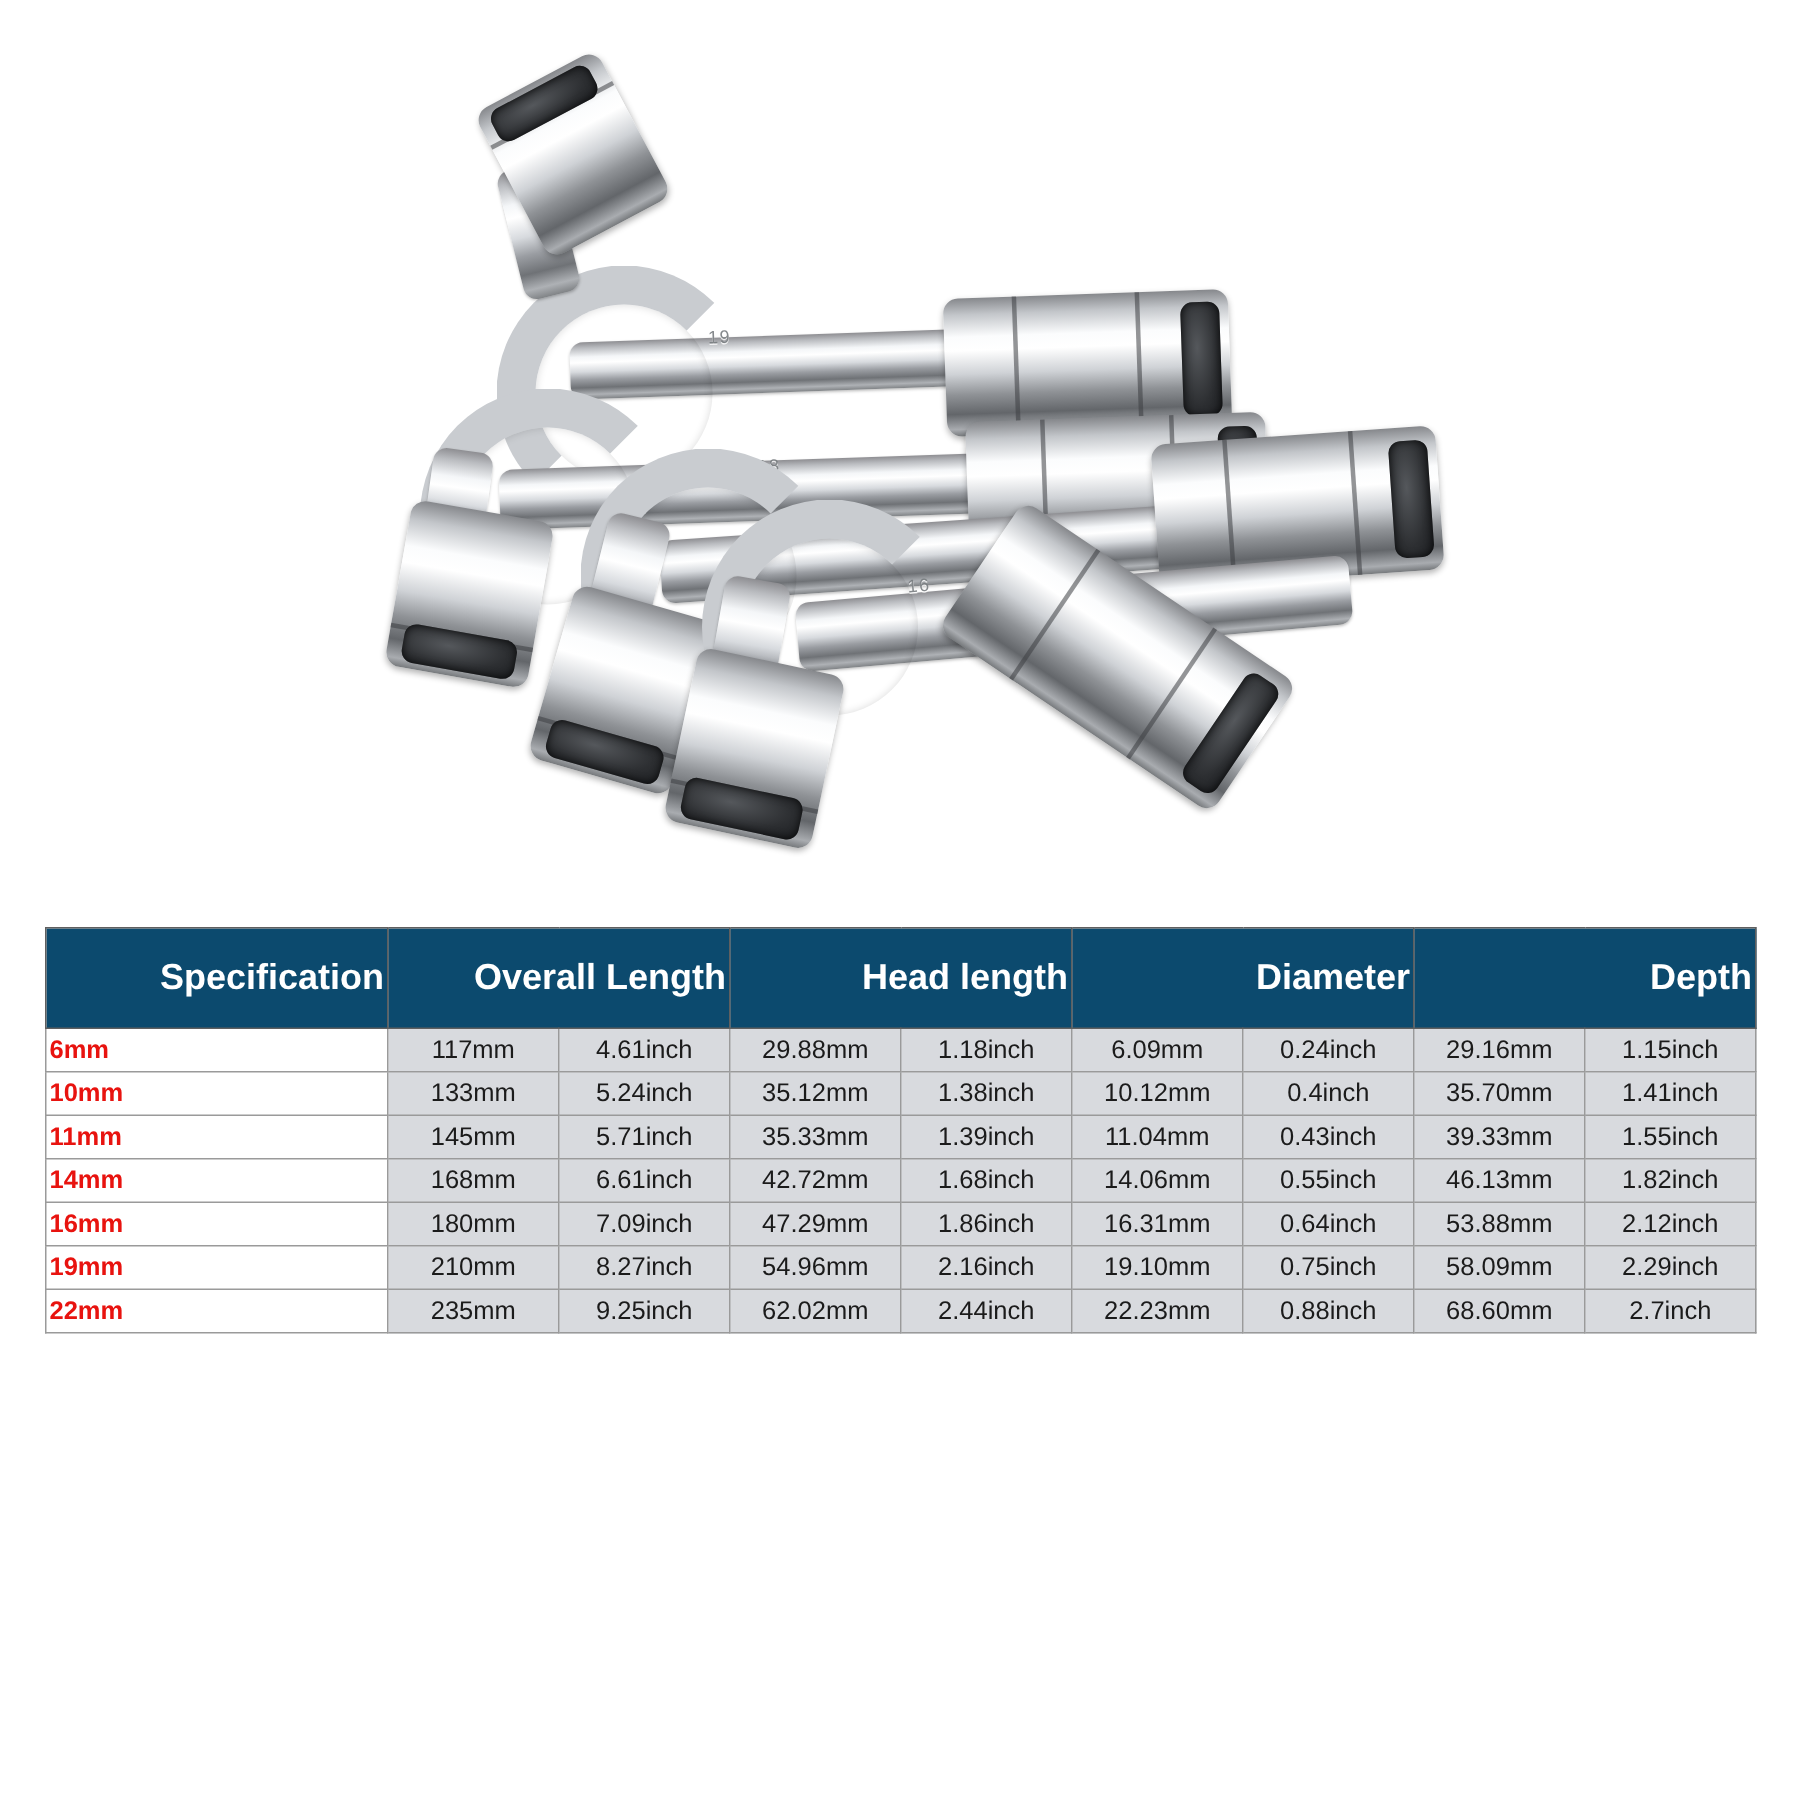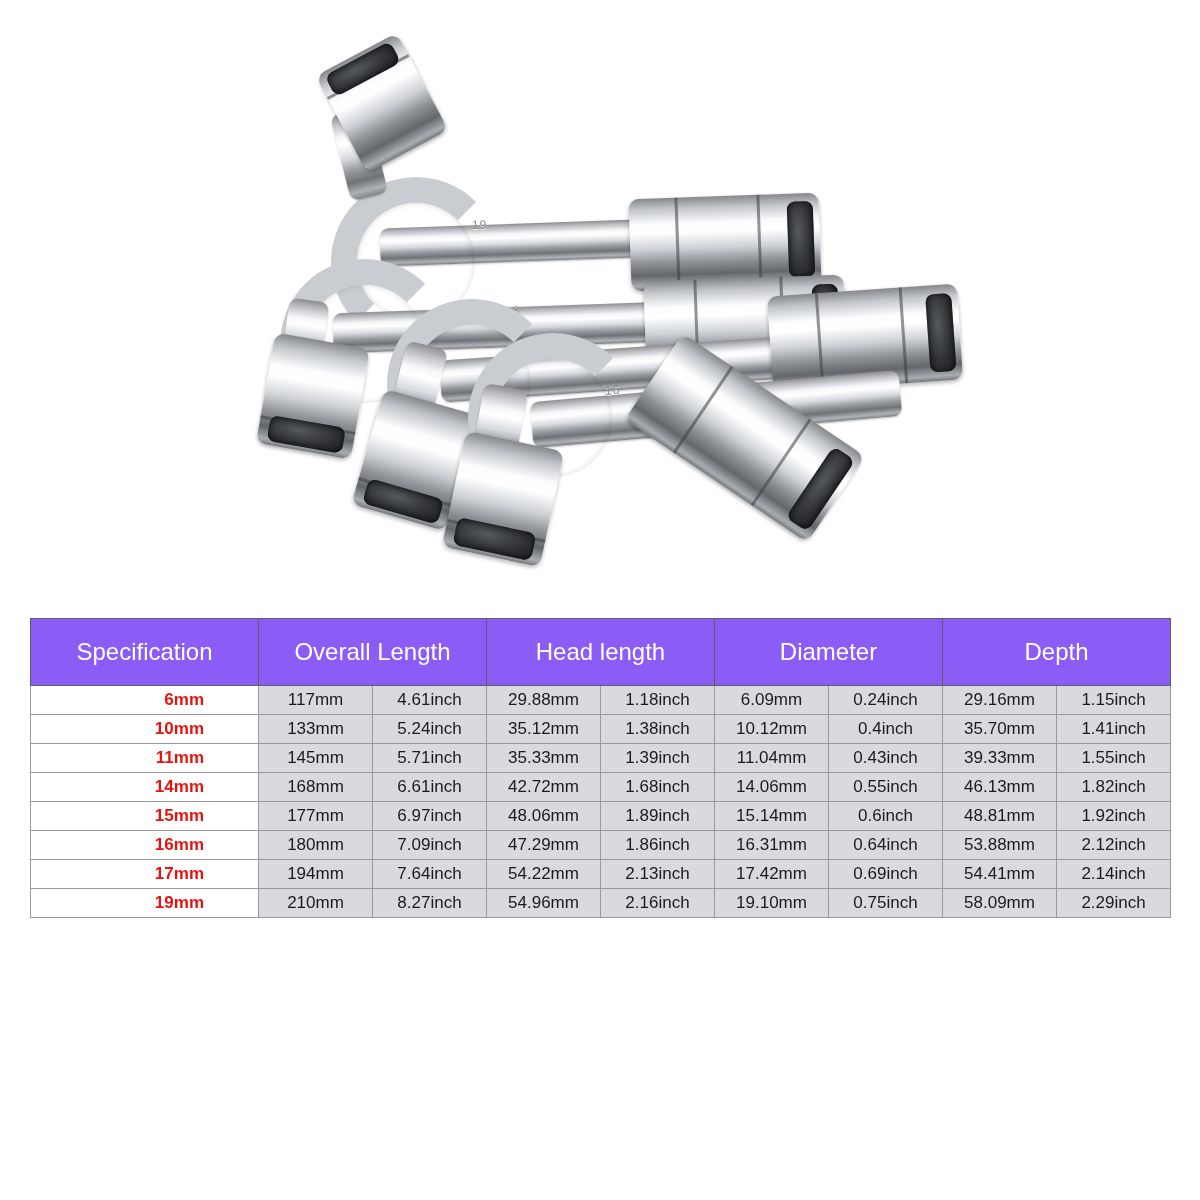--- a/index.html
+++ b/index.html
@@ -114,12 +114,13 @@
     white-space: nowrap;
   }
   table.spec thead th {
-    background: #8b5cf6;
+    background: #0c4a6e;
     color: #ffffff;
     font-size: 24px;
-    font-weight: normal;
+    font-weight: bold;
     height: 58px;
     border: 1px solid #5f5f5f;
+    text-align: right;
   }
   table.spec tbody tr {
     height: 29px;

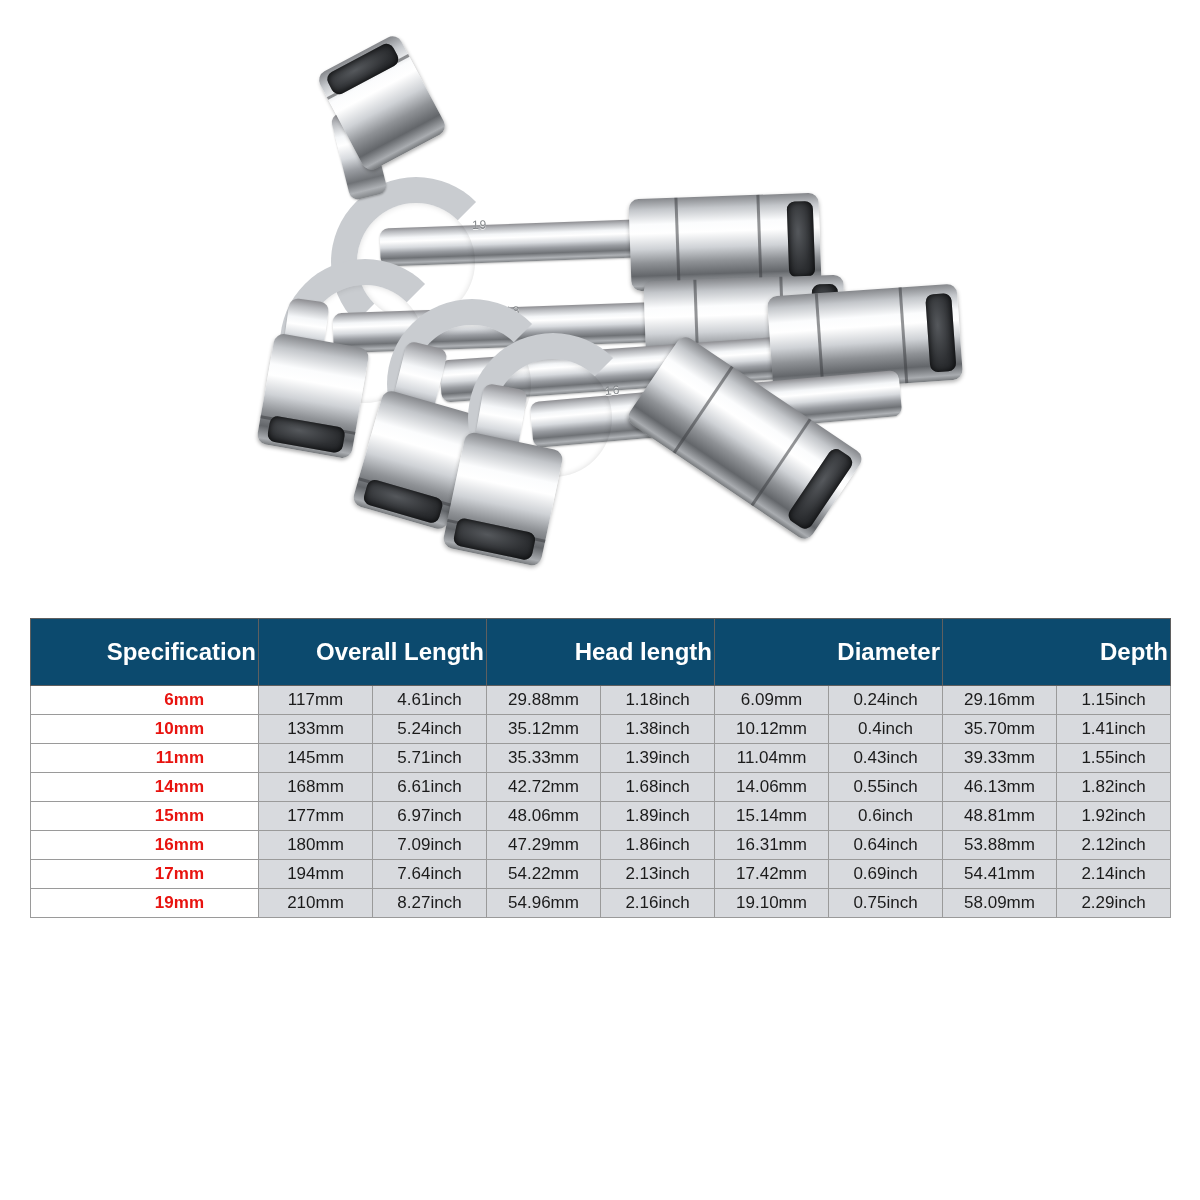--- a/index.html
+++ b/index.html
@@ -132,7 +132,7 @@
     background: #ffffff;
     color: #e8130f;
     font-weight: bold;
-    text-align: right;
+    text-align: left;
     padding-right: 54px;
   }
   .col-spec { width: 228px; }

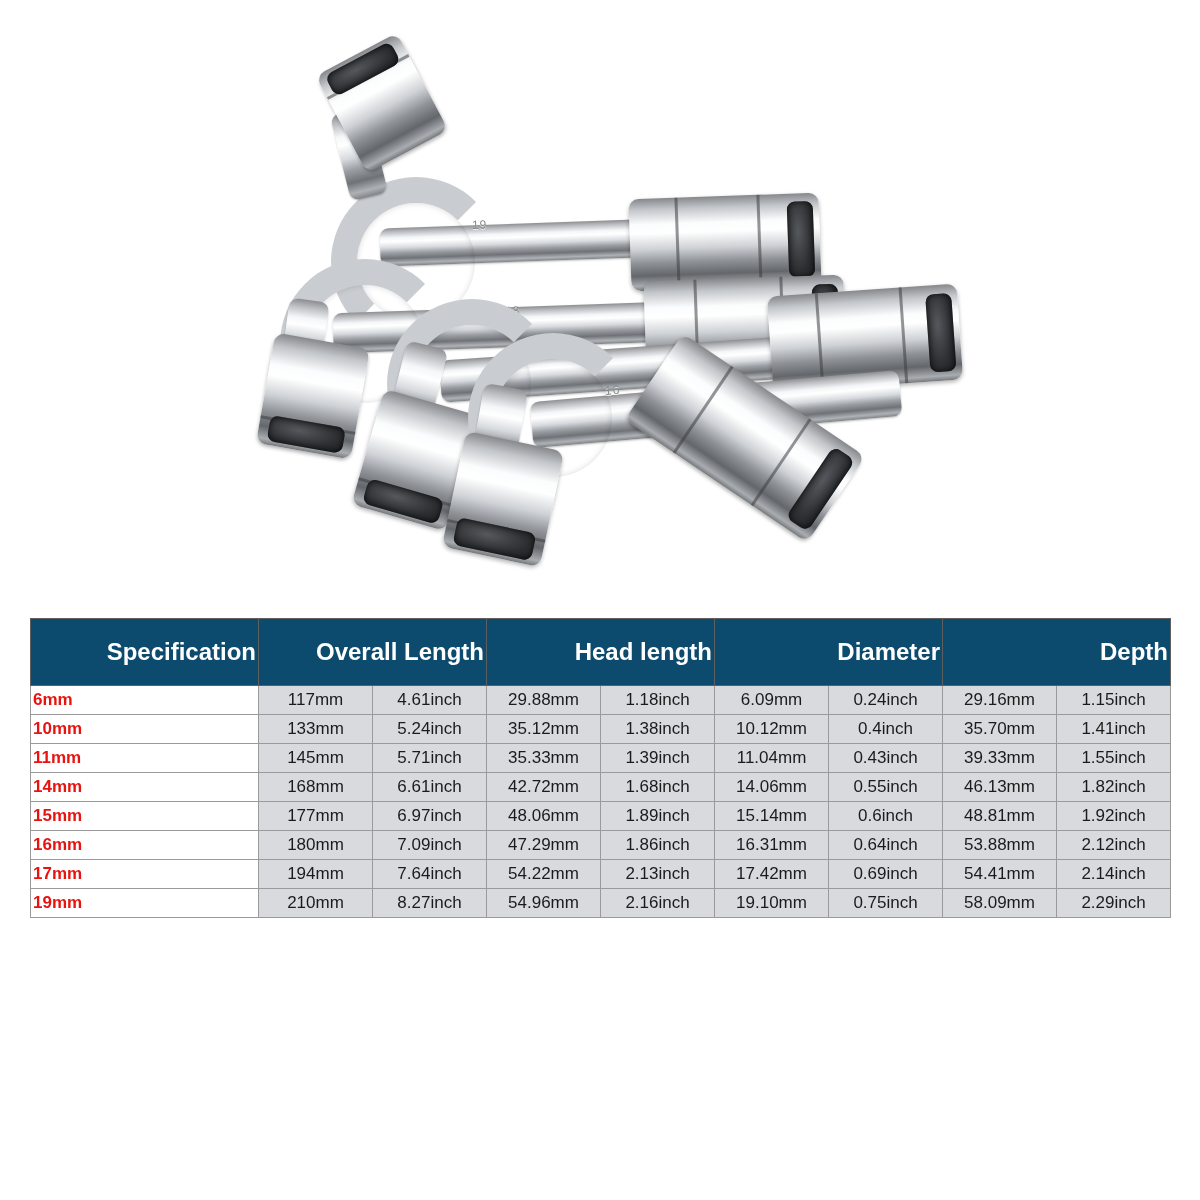--- a/index.html
+++ b/index.html
@@ -292,17 +292,6 @@
             <td>1.82inch</td>
           </tr>
           <tr>
-            <td class="spec-cell">15mm</td>
-            <td>177mm</td>
-            <td>6.97inch</td>
-            <td>48.06mm</td>
-            <td>1.89inch</td>
-            <td>15.14mm</td>
-            <td>0.6inch</td>
-            <td>48.81mm</td>
-            <td>1.92inch</td>
-          </tr>
-          <tr>
             <td class="spec-cell">16mm</td>
             <td>180mm</td>
             <td>7.09inch</td>

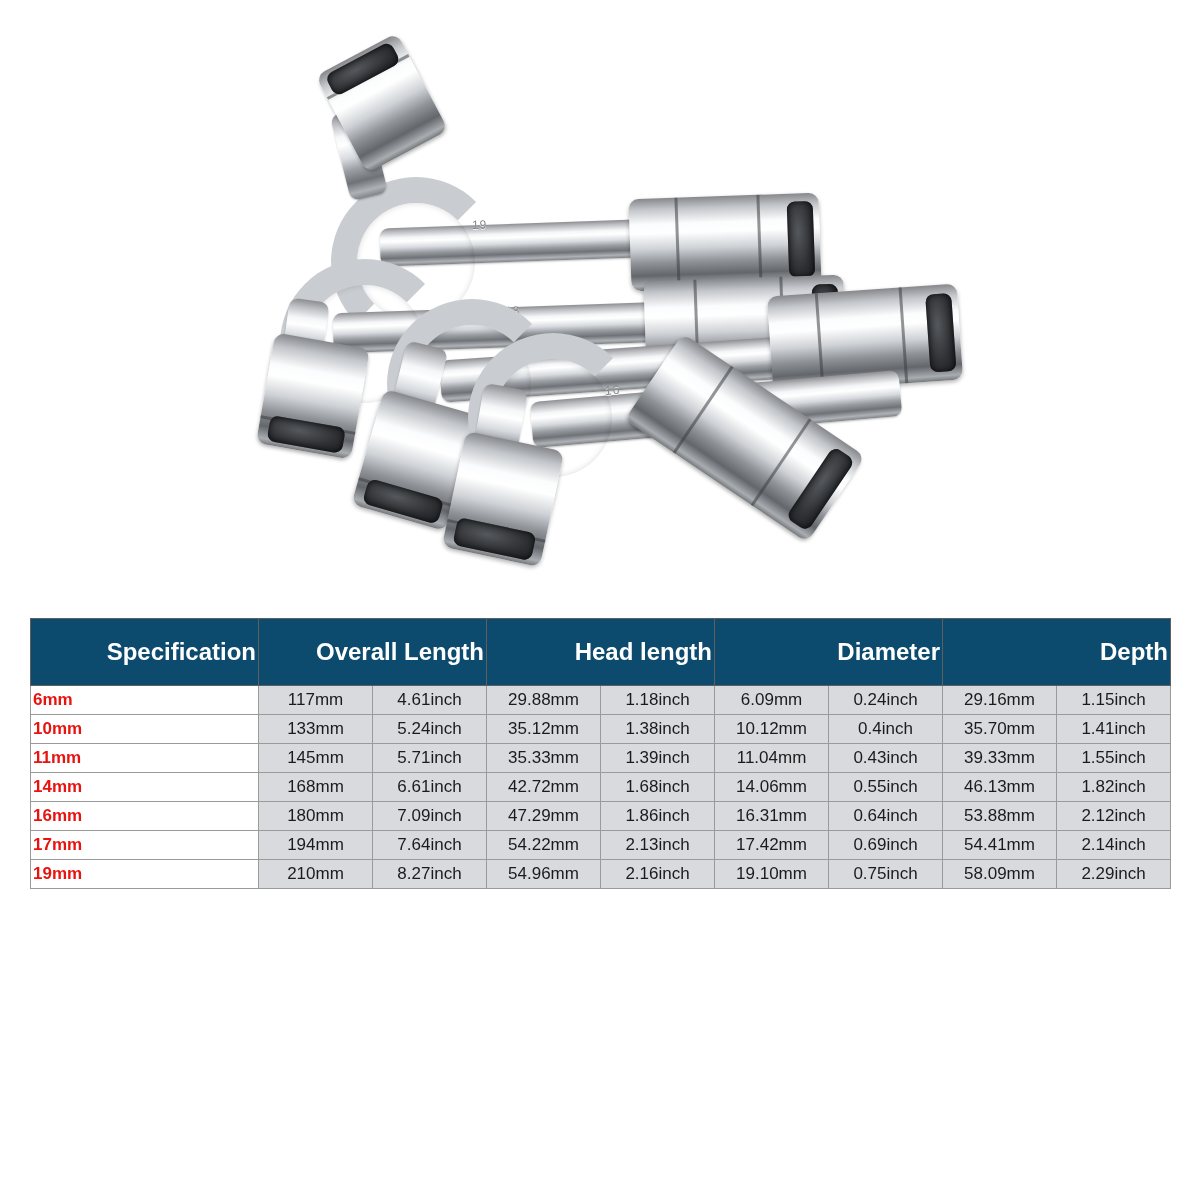--- a/index.html
+++ b/index.html
@@ -303,17 +303,6 @@
             <td>2.12inch</td>
           </tr>
           <tr>
-            <td class="spec-cell">17mm</td>
-            <td>194mm</td>
-            <td>7.64inch</td>
-            <td>54.22mm</td>
-            <td>2.13inch</td>
-            <td>17.42mm</td>
-            <td>0.69inch</td>
-            <td>54.41mm</td>
-            <td>2.14inch</td>
-          </tr>
-          <tr>
             <td class="spec-cell">19mm</td>
             <td>210mm</td>
             <td>8.27inch</td>

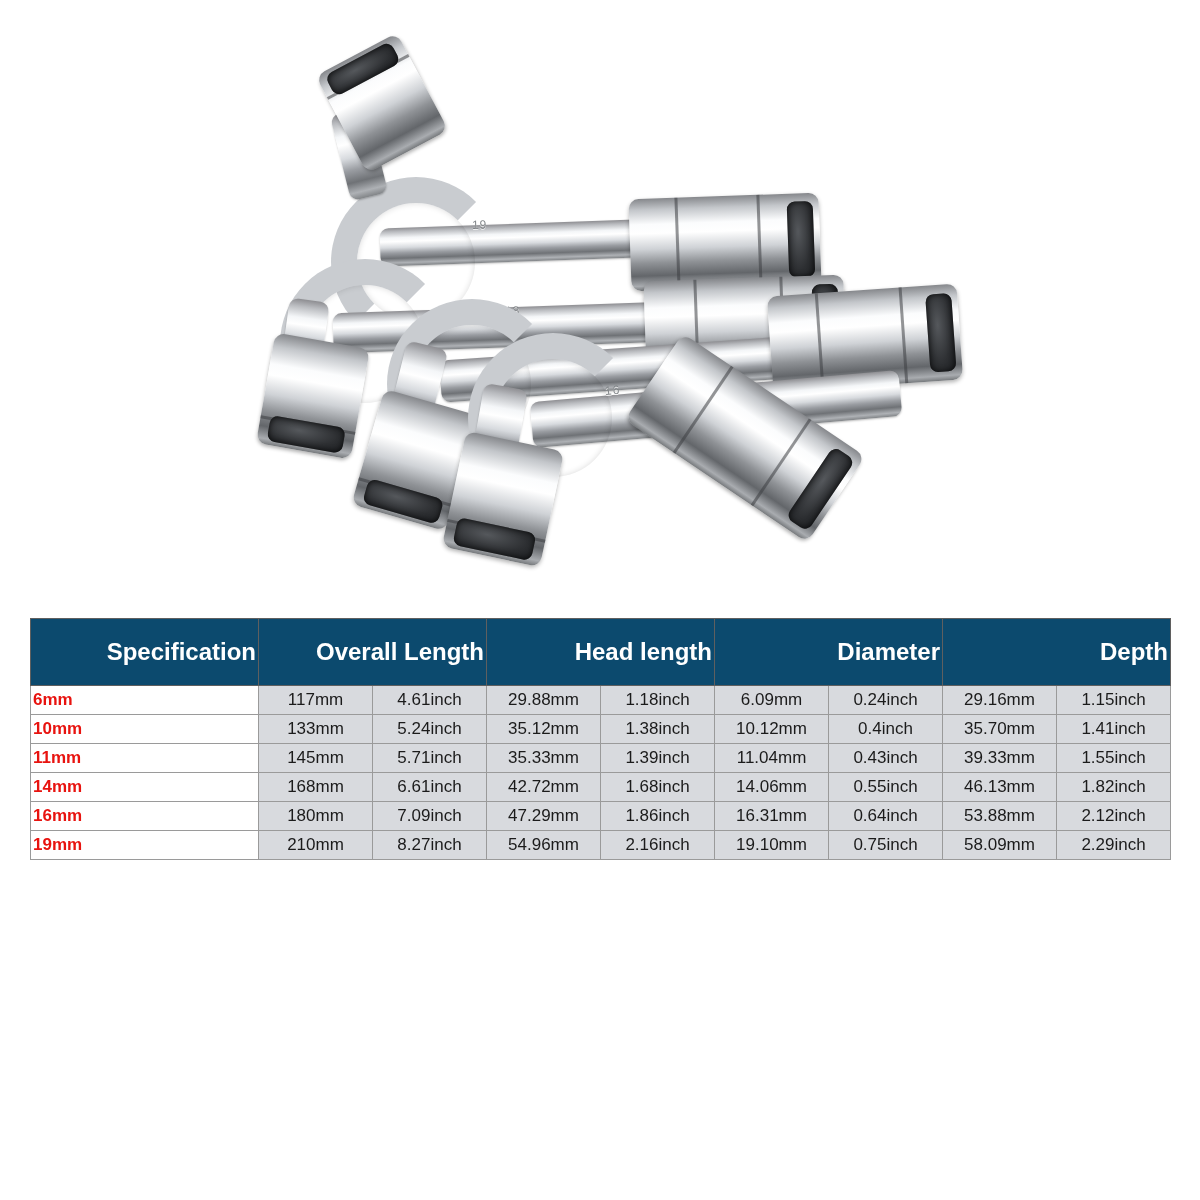--- a/index.html
+++ b/index.html
@@ -313,6 +313,17 @@
             <td>58.09mm</td>
             <td>2.29inch</td>
           </tr>
+          <tr>
+            <td class="spec-cell">22mm</td>
+            <td>235mm</td>
+            <td>9.25inch</td>
+            <td>62.02mm</td>
+            <td>2.44inch</td>
+            <td>22.23mm</td>
+            <td>0.88inch</td>
+            <td>68.60mm</td>
+            <td>2.7inch</td>
+          </tr>
         </tbody>
     </table>
   </div>

